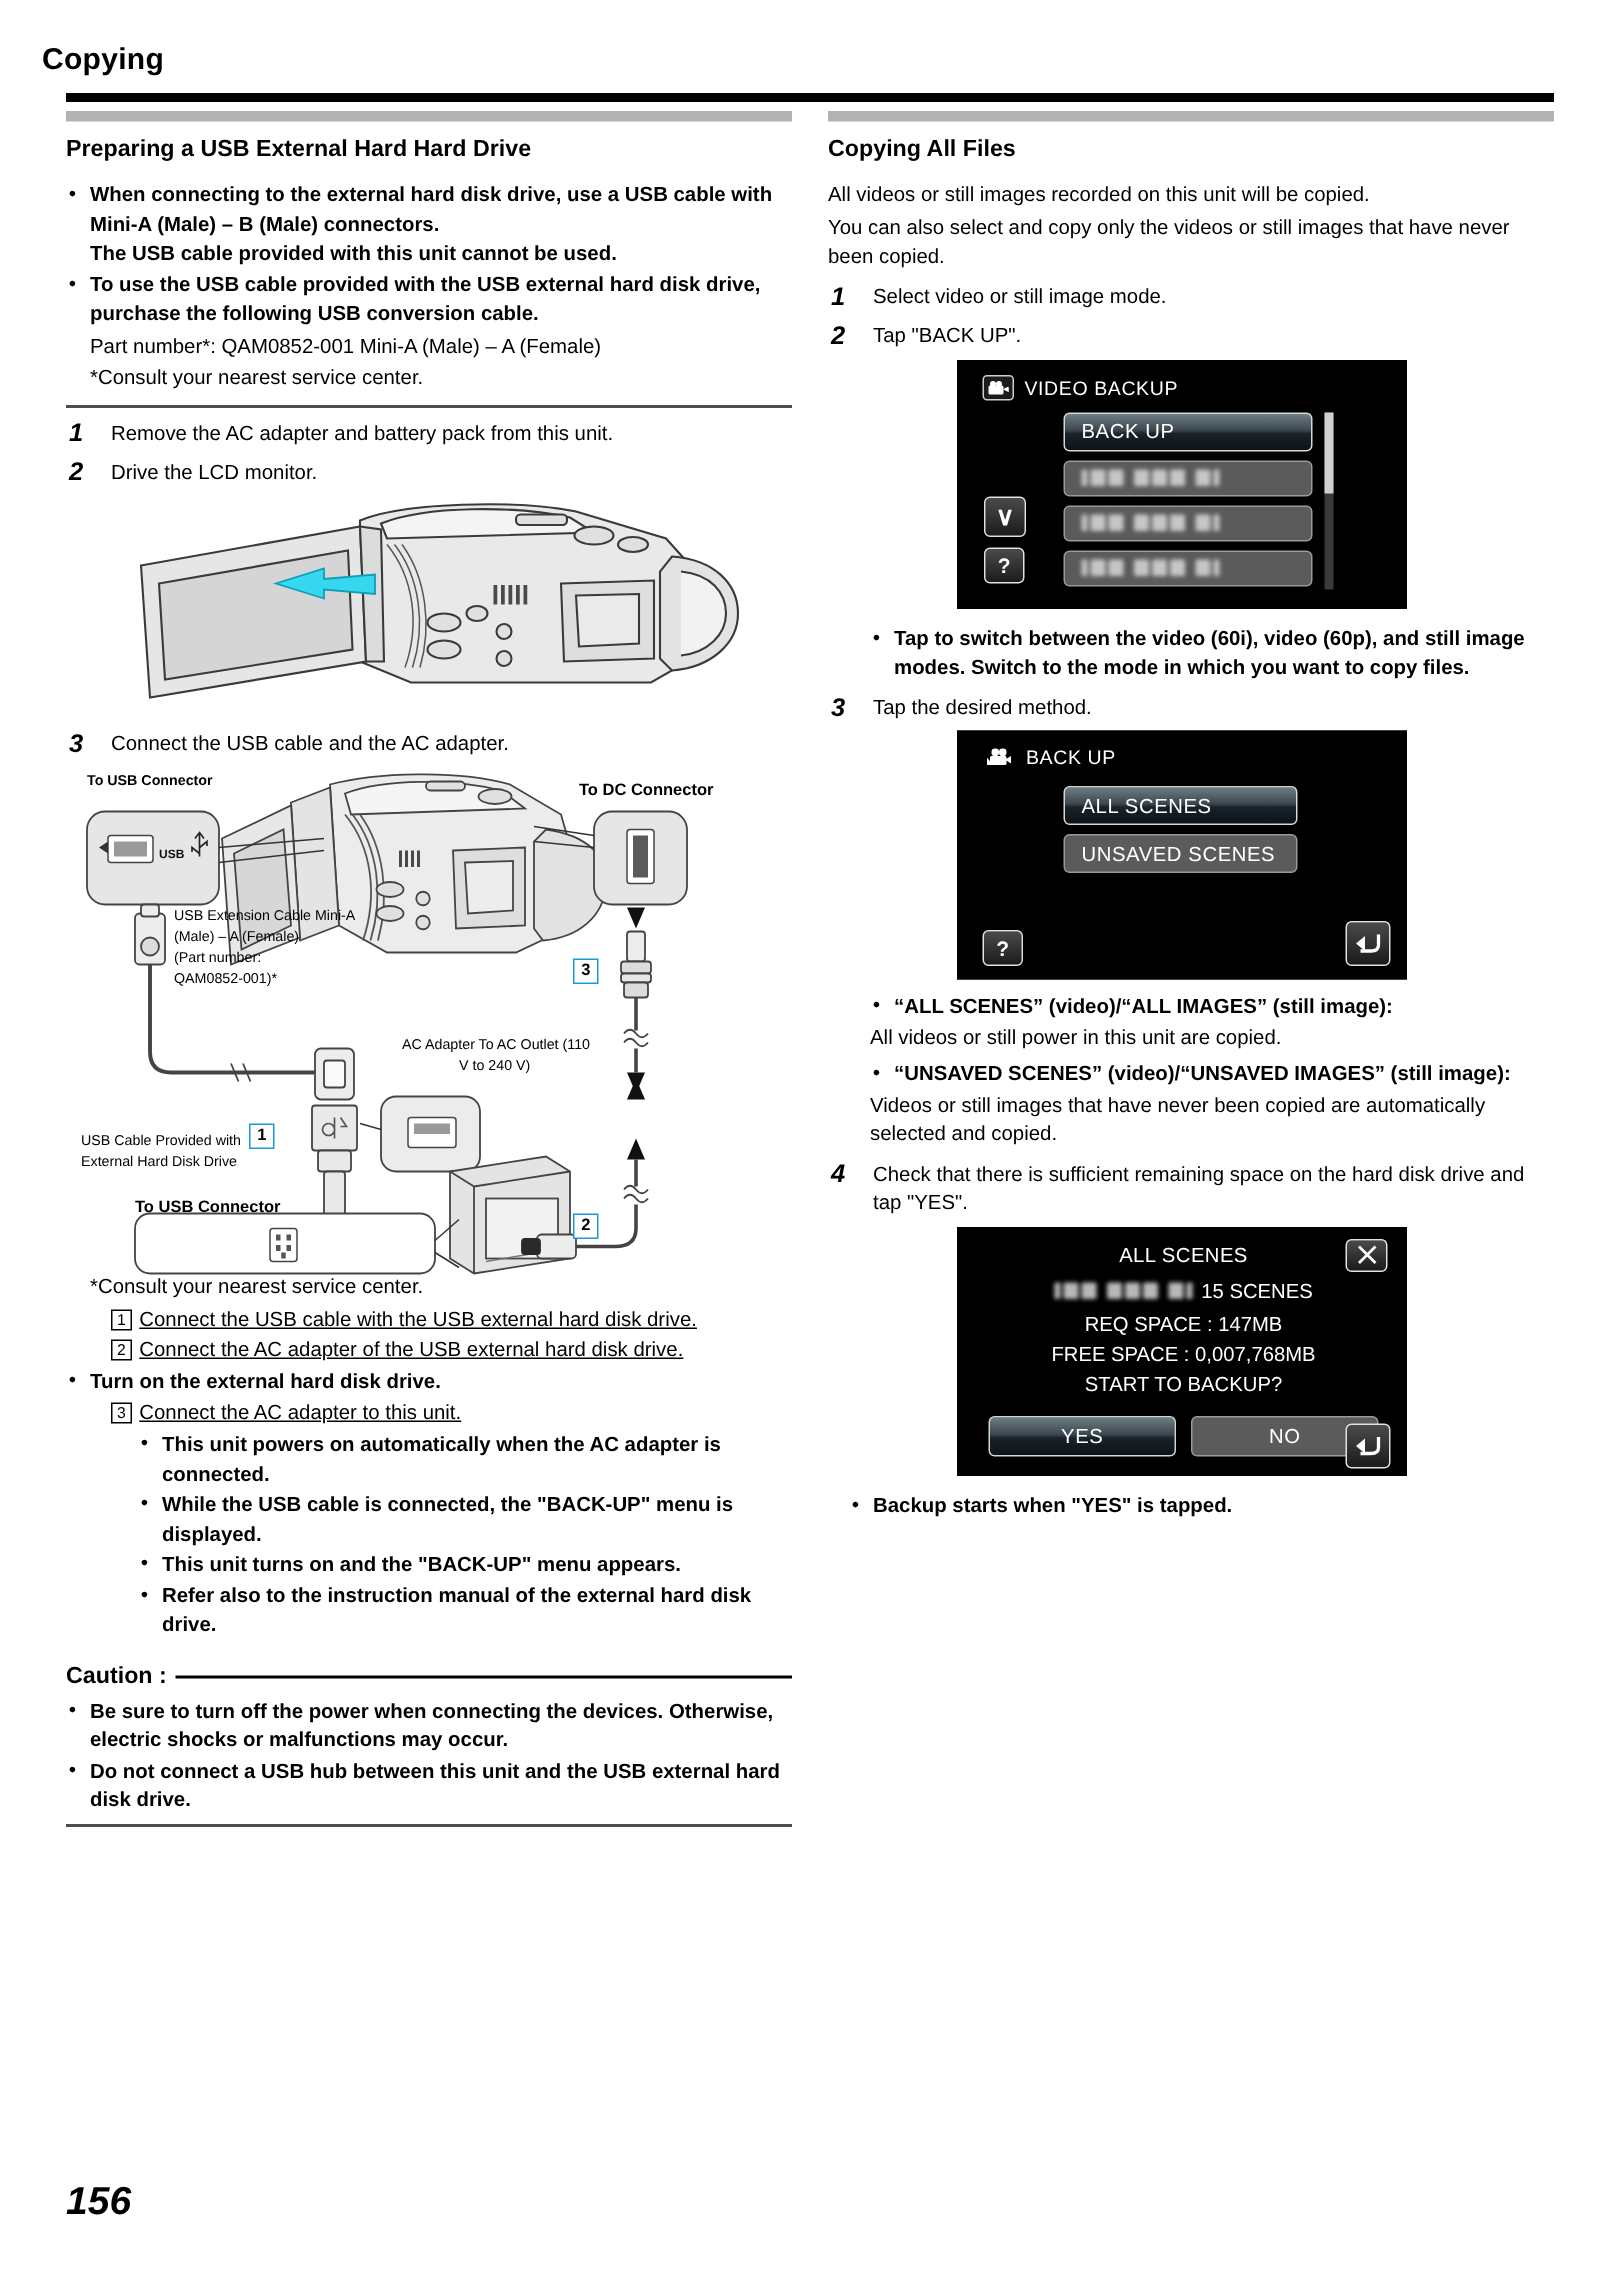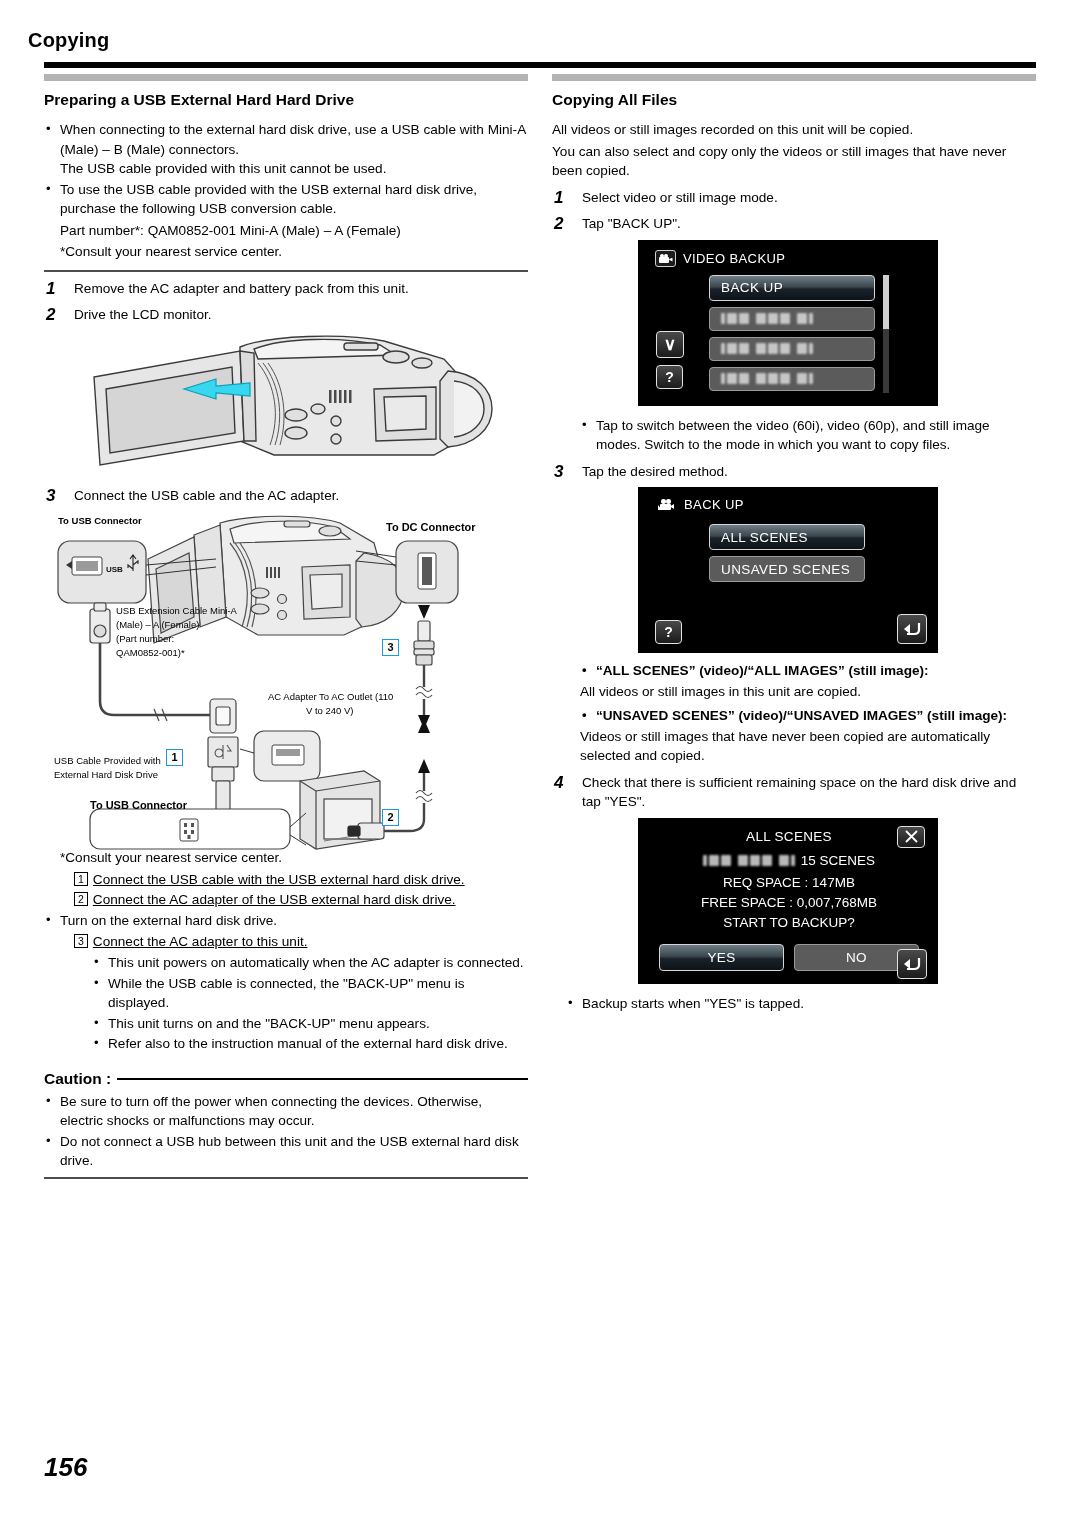--- a/index.html
+++ b/index.html
@@ -46,7 +46,7 @@
   ul.bul { list-style:none; margin:1px 0 2px 0; padding:0; }
   ul.bul > li {
     position:relative; padding-left:16px;
-    font-size:13.6px; line-height:19.5px; margin-bottom:1px;
+    font-size:13.6px; line-height:19.5px; margin-bottom:1px;font-weight:bold;
   }
   ul.bul > li::before {
     content:"\2022"; position:absolute; left:2px; top:-1px; font-size:13px;

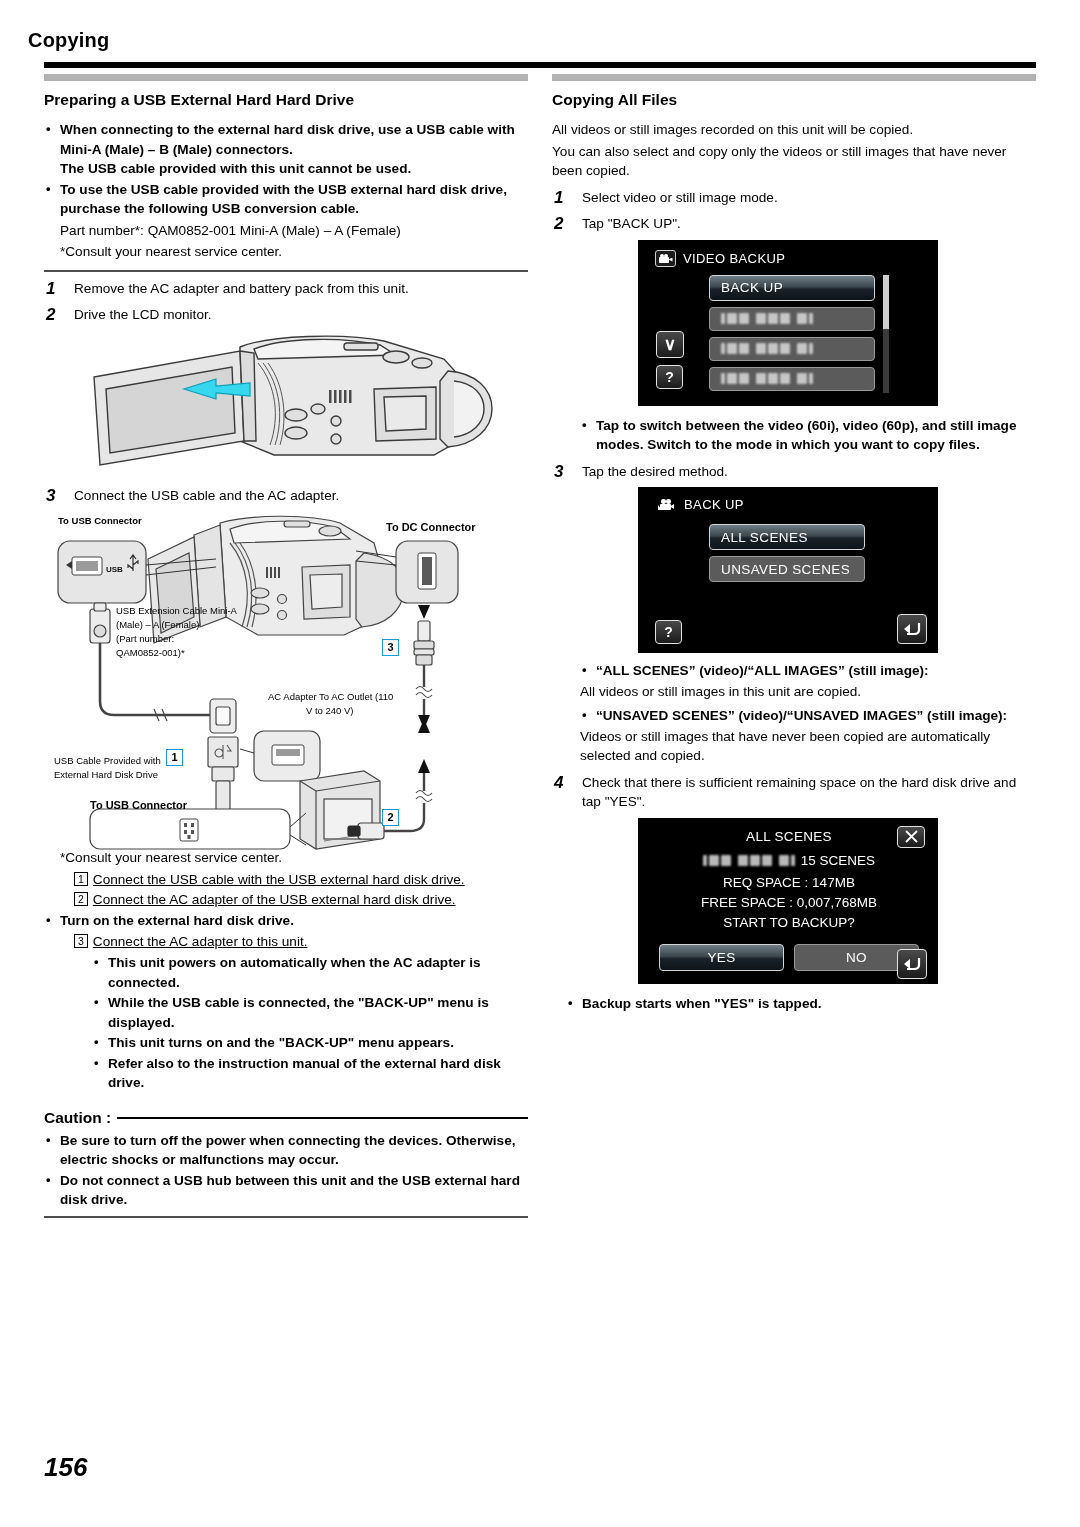--- a/index.html
+++ b/index.html
@@ -568,7 +568,7 @@
     <ul class="bul" style="margin:8px 0 0 28px;">
       <li style="font-weight:bold;">“ALL SCENES” (video)/“ALL IMAGES” (still image):</li>
     </ul>
-    <div class="para" style="margin-left:28px;">All videos or still images in this unit are copied.</div>
+    <div class="para" style="margin-left:28px;">All videos or still power in this unit are copied.</div>
     <ul class="bul" style="margin:5px 0 0 28px;">
       <li style="font-weight:bold;">“UNSAVED SCENES” (video)/“UNSAVED IMAGES” (still image):</li>
     </ul>

